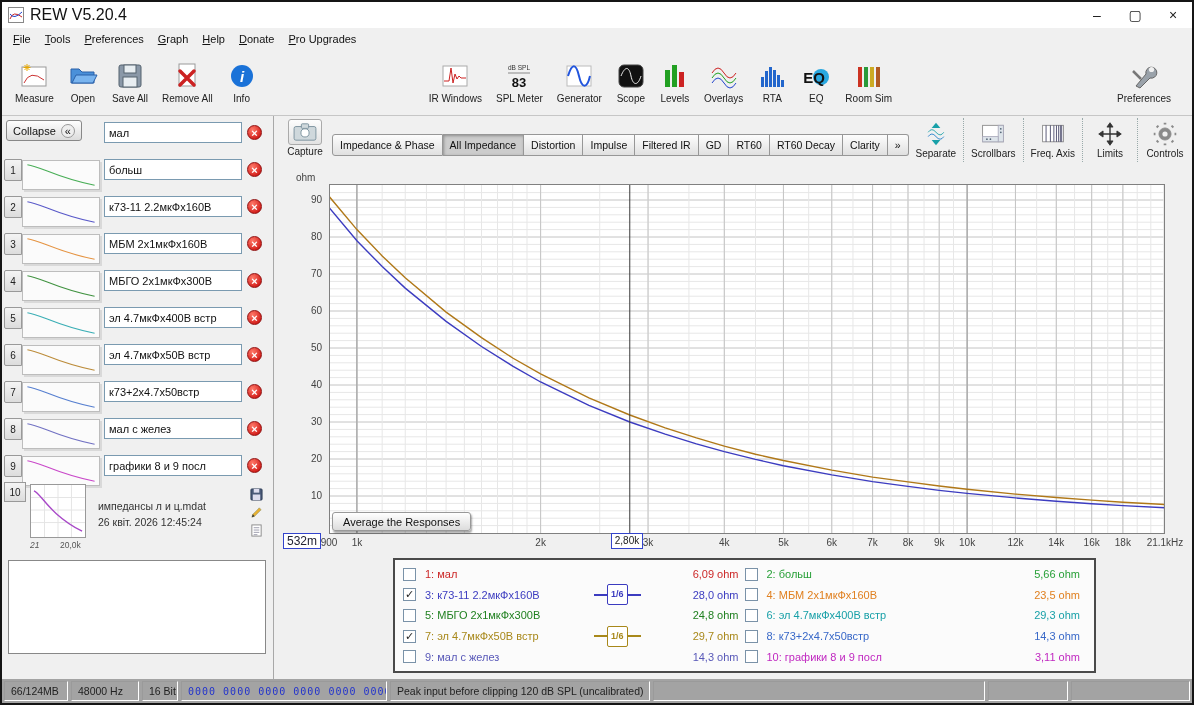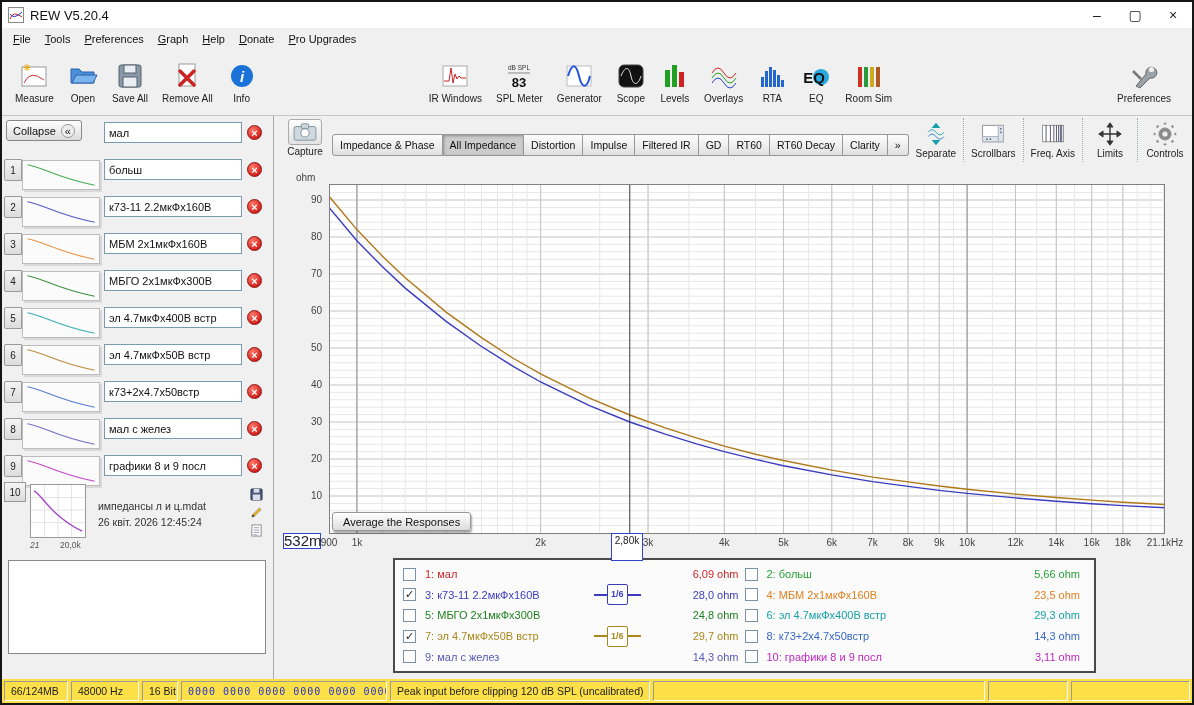--- a/index.html
+++ b/index.html
@@ -9,7 +9,7 @@
   
   .titlebar{position:absolute;left:0;top:0;right:0;height:26px;background:#fff;display:flex;align-items:center;padding-left:6px;gap:6px;}
   .app-icon svg{width:16px;height:16px;display:block;}
-  .title{font-size:13px;color:#111;}
+  .title{font-size:16px;color:#111;}
   .win-controls{margin-left:auto;display:flex;height:100%;}
   .win-btn{width:38px;display:flex;align-items:center;justify-content:center;font-size:14px;color:#222;cursor:default;}
 

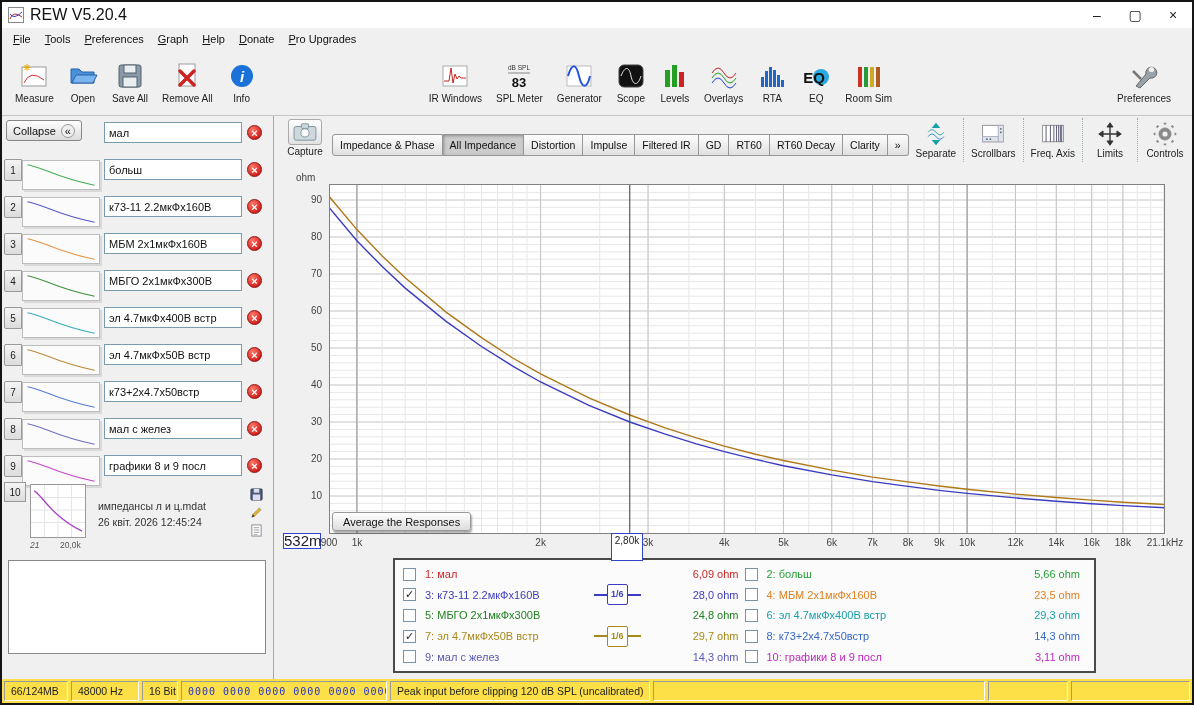--- a/index.html
+++ b/index.html
@@ -71,7 +71,7 @@
   #plot svg{display:block;}
   .ylab{position:absolute;width:34px;text-align:right;font-size:10px;color:#444;left:14px;}
   .xlab{position:absolute;width:44px;text-align:center;font-size:10px;color:#444;top:421px;}
-  .left-readout{position:absolute;left:9px;top:417px;width:38px;height:16px;border:1px solid #3344cc;color:#223;font-size:15px;text-align:center;background:#fff;line-height:14px;}
+  .left-readout{position:absolute;left:9px;top:417px;width:38px;height:16px;border:1px solid #3344cc;color:#223;font-size:12px;text-align:center;background:#fff;line-height:14px;}
   .cursor-readout{position:absolute;top:417px;height:28px;border:1px solid #3344cc;background:#fff;font-size:10px;padding:0 3px;color:#222;line-height:14px;z-index:3;}
   .avg-btn{position:absolute;left:58px;top:396px;height:19px;padding:0 10px;font-size:11px;border:1px solid #999;border-radius:3px;background:linear-gradient(#ffffff,#dcdcdc);box-shadow:1px 2px 2px rgba(0,0,0,.35);color:#111;z-index:2;}
 

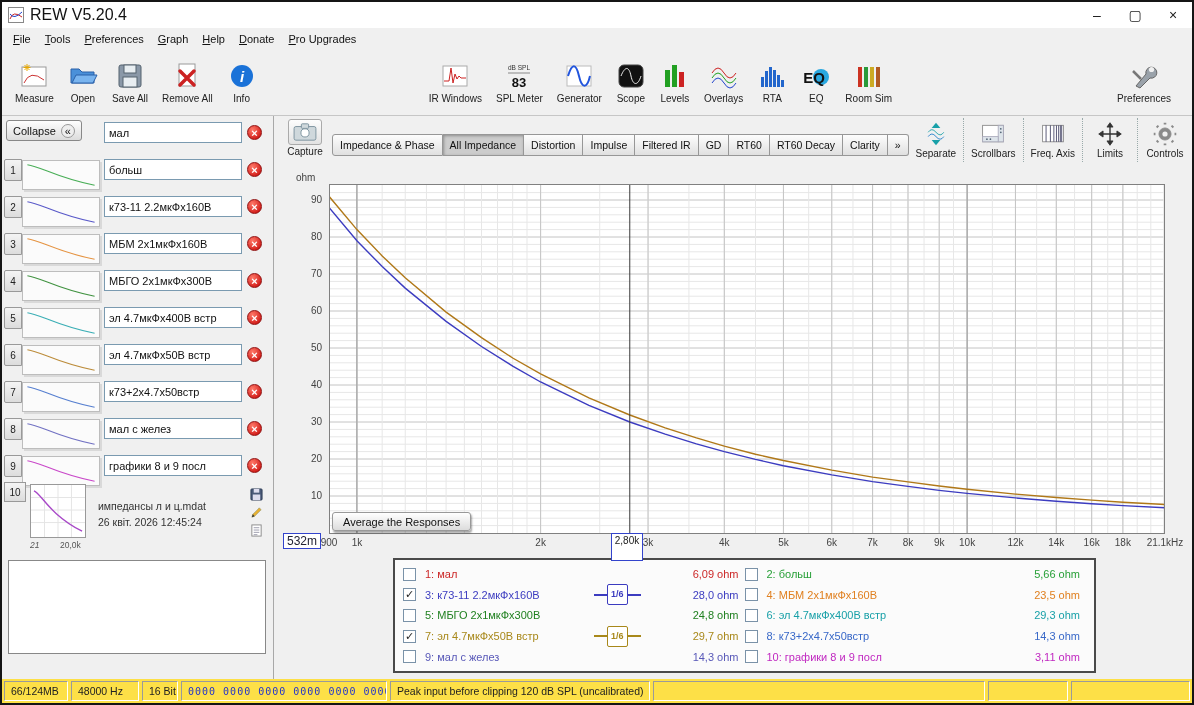--- a/index.html
+++ b/index.html
@@ -72,7 +72,7 @@
   .ylab{position:absolute;width:34px;text-align:right;font-size:10px;color:#444;left:14px;}
   .xlab{position:absolute;width:44px;text-align:center;font-size:10px;color:#444;top:421px;}
   .left-readout{position:absolute;left:9px;top:417px;width:38px;height:16px;border:1px solid #3344cc;color:#223;font-size:12px;text-align:center;background:#fff;line-height:14px;}
-  .cursor-readout{position:absolute;top:417px;height:28px;border:1px solid #3344cc;background:#fff;font-size:10px;padding:0 3px;color:#222;line-height:14px;z-index:3;}
+  .cursor-readout{position:absolute;top:417px;height:16px;border:1px solid #3344cc;background:#fff;font-size:10px;padding:0 3px;color:#222;line-height:14px;z-index:3;}
   .avg-btn{position:absolute;left:58px;top:396px;height:19px;padding:0 10px;font-size:11px;border:1px solid #999;border-radius:3px;background:linear-gradient(#ffffff,#dcdcdc);box-shadow:1px 2px 2px rgba(0,0,0,.35);color:#111;z-index:2;}
 
   

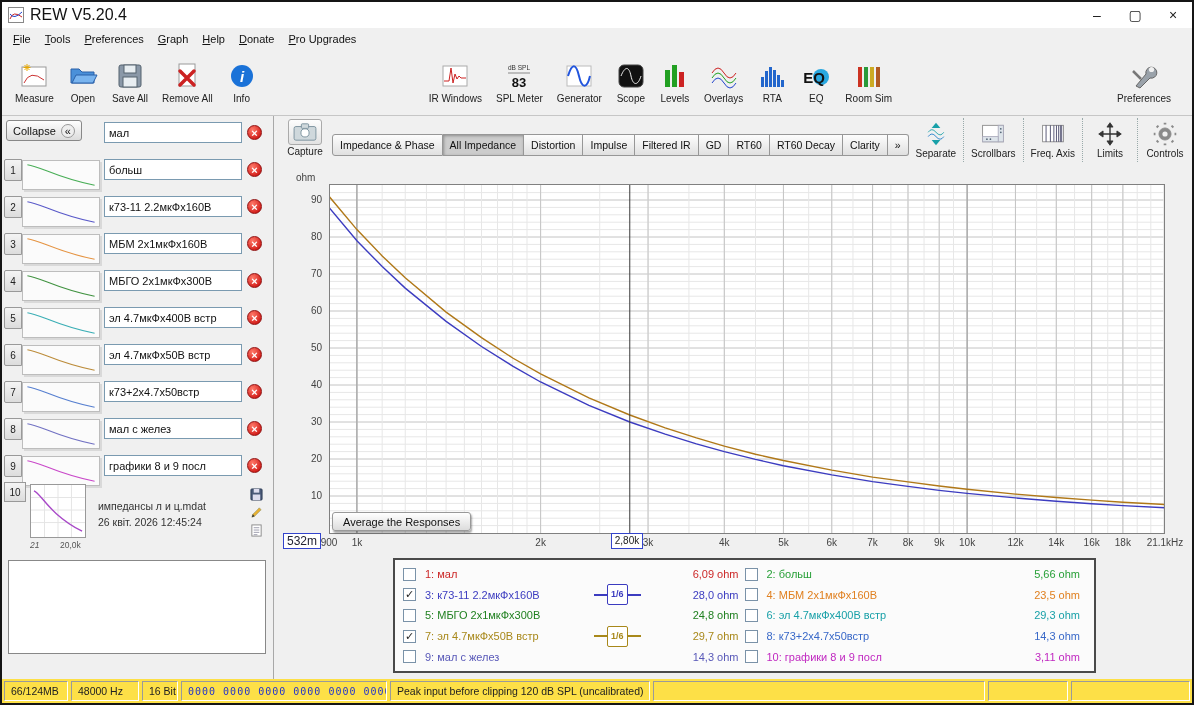--- a/index.html
+++ b/index.html
@@ -87,7 +87,7 @@
   .lsmooth .sbox{border:1.5px solid currentColor;padding:4px 3px;border-radius:2px;background:#fff;line-height:11px;}
 
   
-  .statusbar{position:absolute;left:0;right:0;bottom:0;height:24px;background:#fde047;display:flex;align-items:stretch;padding:2px 2px;gap:3px;}
+  .statusbar{position:absolute;left:0;right:0;bottom:0;height:24px;background:#a3a3a3;display:flex;align-items:stretch;padding:2px 2px;gap:3px;}
   .scell{border:1px solid;border-color:#9a9a9a #ffffff #ffffff #9a9a9a;font-size:10.5px;display:flex;align-items:center;padding:0 6px;color:#222;white-space:nowrap;overflow:hidden;}
   .scell.digits{font-family:"DejaVu Sans Mono",monospace;color:#2233cc;font-size:10px;letter-spacing:1px;}
 </style>

